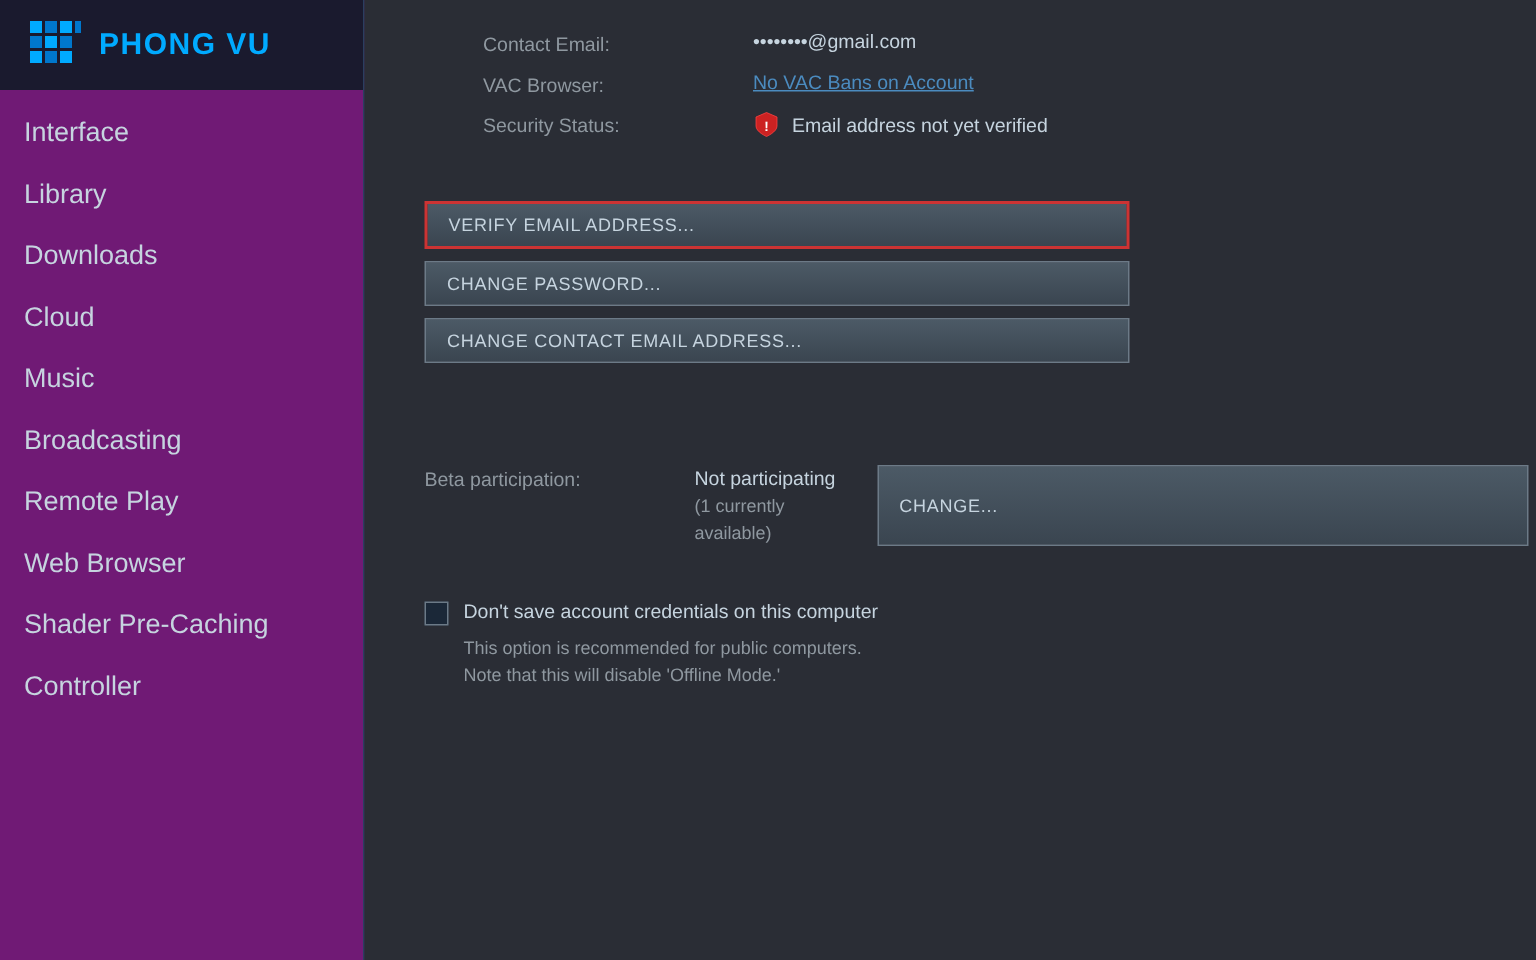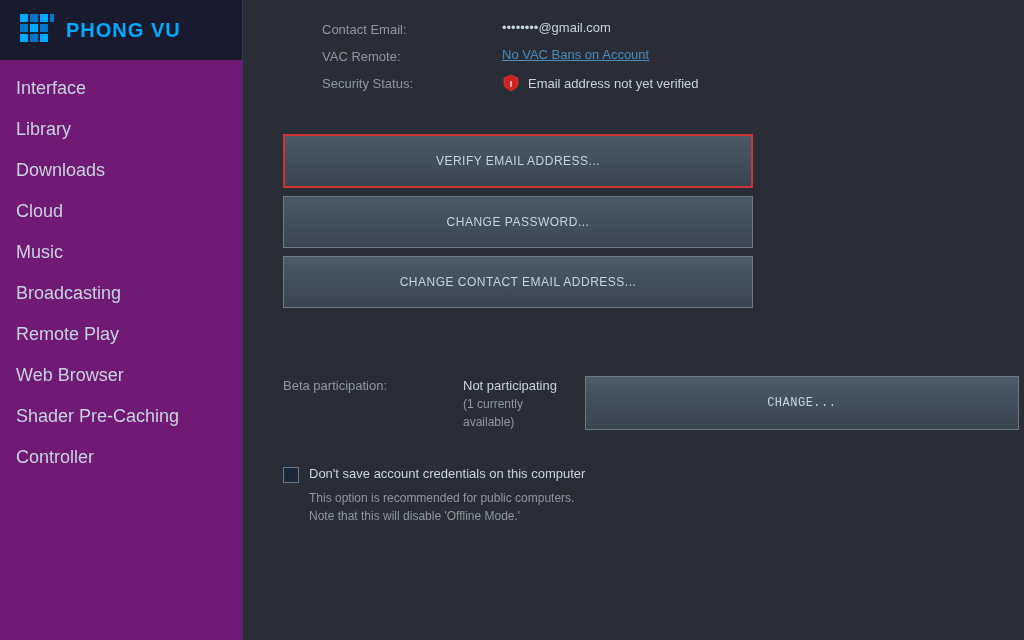--- a/index.html
+++ b/index.html
@@ -269,7 +269,7 @@
     </div>
 
     <div class="field-row">
-      <span class="field-label">VAC Remote:</span>
+      <span class="field-label">VAC Browser:</span>
       <a class="vac-link" href="#">No VAC Bans on Account</a>
     </div>
 

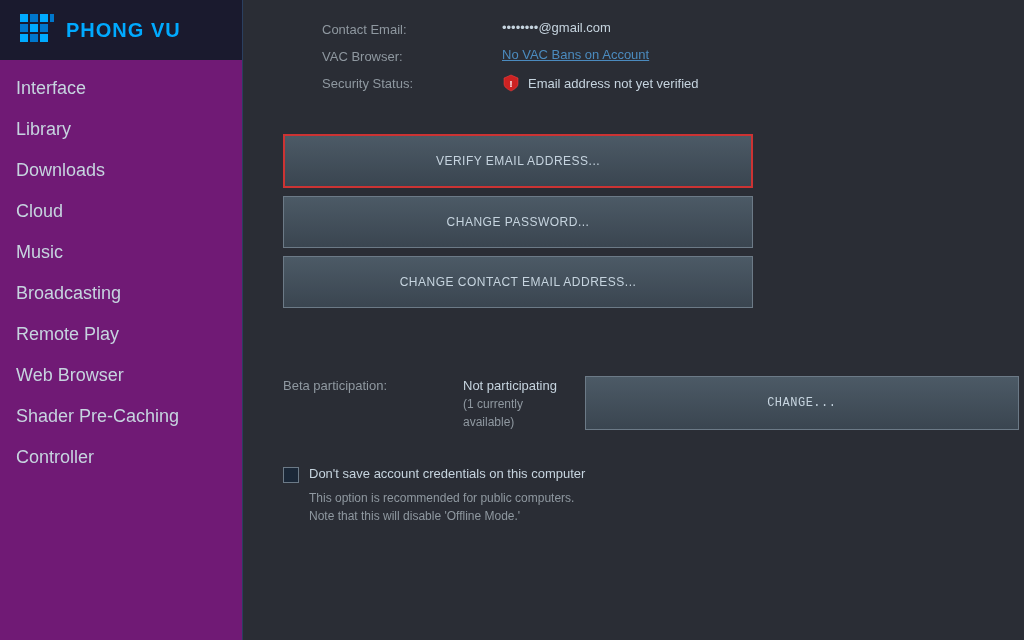--- a/index.html
+++ b/index.html
@@ -126,10 +126,10 @@
       background: linear-gradient(to bottom, #4c5a66, #3a4550);
       border: 1px solid #6c7a87;
       color: #c6d4df;
-      padding: 18px 14px;
+      padding: 7px 14px;
       font-size: 12px;
       cursor: pointer;
-      text-align: center;
+      text-align: left;
       width: 470px;
       letter-spacing: 0.5px;
       text-transform: uppercase;

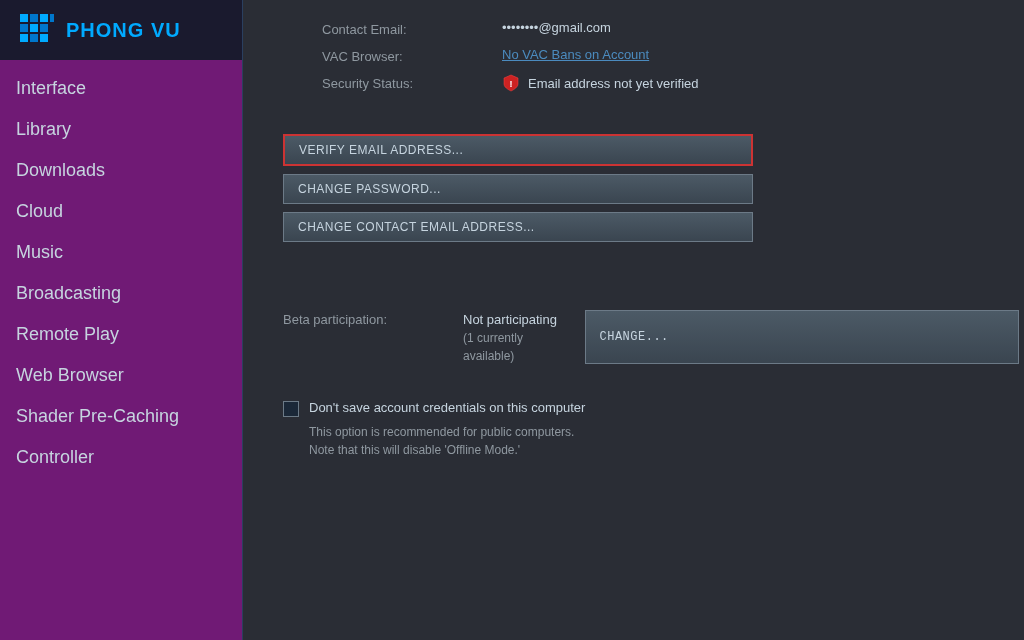--- a/index.html
+++ b/index.html
@@ -307,7 +307,7 @@
           <span class="beta-text">Not participating</span><br>
           <span class="beta-sub">(1 currently available)</span>
         </div>
-        <button class="steam-btn" style="width:470px;font-family:Liberation Mono, monospace;">CHANGE...</button>
+        <button class="steam-btn" style="width:470px;">CHANGE...</button>
       </div>
     </div>
 

